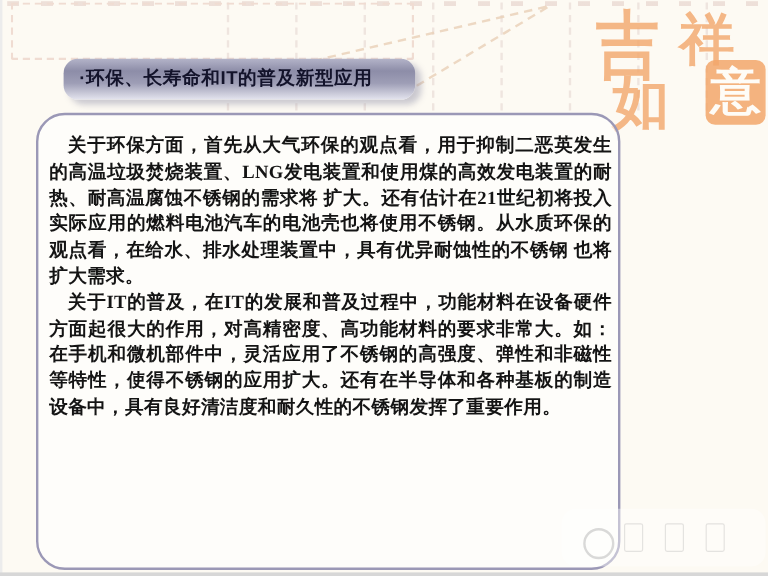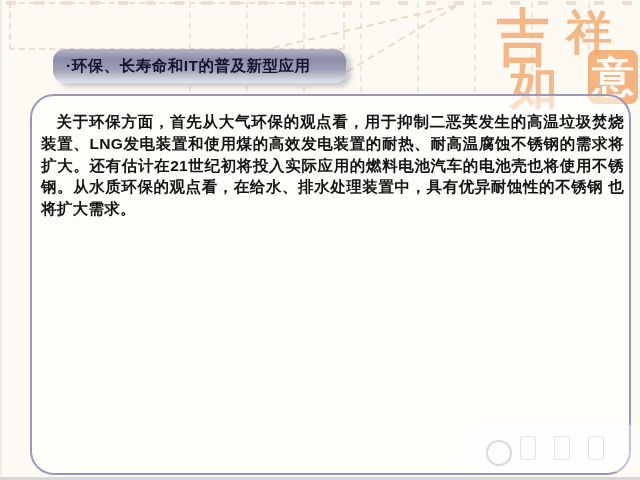--- a/index.html
+++ b/index.html
@@ -58,10 +58,11 @@
   }
   
   .content-box{
-    position:absolute;left:30px;top:94px;width:601px;height:381px;z-index:2;
+    position:absolute;left:30px;top:94px;width:487px;height:381px;z-index:2;
     box-sizing:border-box;border:2px solid #9b98b6;border-radius:24px;
     background:rgba(255,255,255,0.55);
     padding:15px 5px 4px 9px;
+    font-family:Liberation Serif, serif;
   }
   .content-box p{
     margin:0;text-indent:1em;

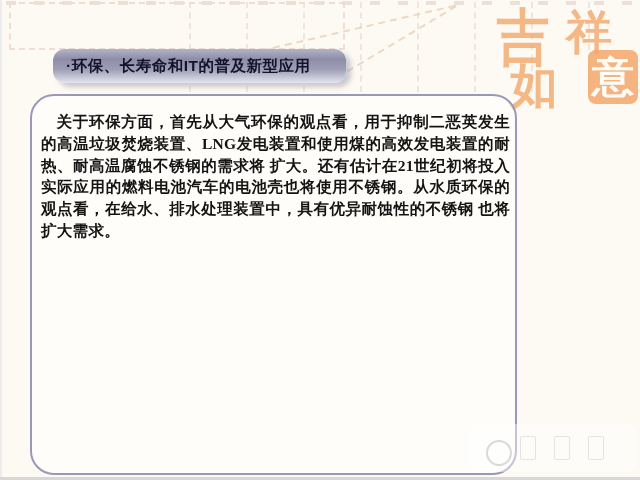--- a/index.html
+++ b/index.html
@@ -119,6 +119,7 @@
 
   <div class="content-box">
     <p>关于环保方面，首先从大气环保的观点看，用于抑制二恶英发生的高温垃圾焚烧装置、LNG发电装置和使用煤的高效发电装置的耐热、耐高温腐蚀不锈钢的需求将 扩大。还有估计在21世纪初将投入实际应用的燃料电池汽车的电池壳也将使用不锈钢。从水质环保的观点看，在给水、排水处理装置中，具有优异耐蚀性的不锈钢 也将扩大需求。</p>
+    <p>关于IT的普及，在IT的发展和普及过程中，功能材料在设备硬件方面起很大的作用，对高精密度、高功能材料的要求非常大。如：在手机和微机部件中，灵活应用了不锈钢的高强度、弹性和非磁性等特性，使得不锈钢的应用扩大。还有在半导体和各种基板的制造设备中，具有良好清洁度和耐久性的不锈钢发挥了重要作用。</p>
   </div>
 
   <div class="ghost-watermark">

